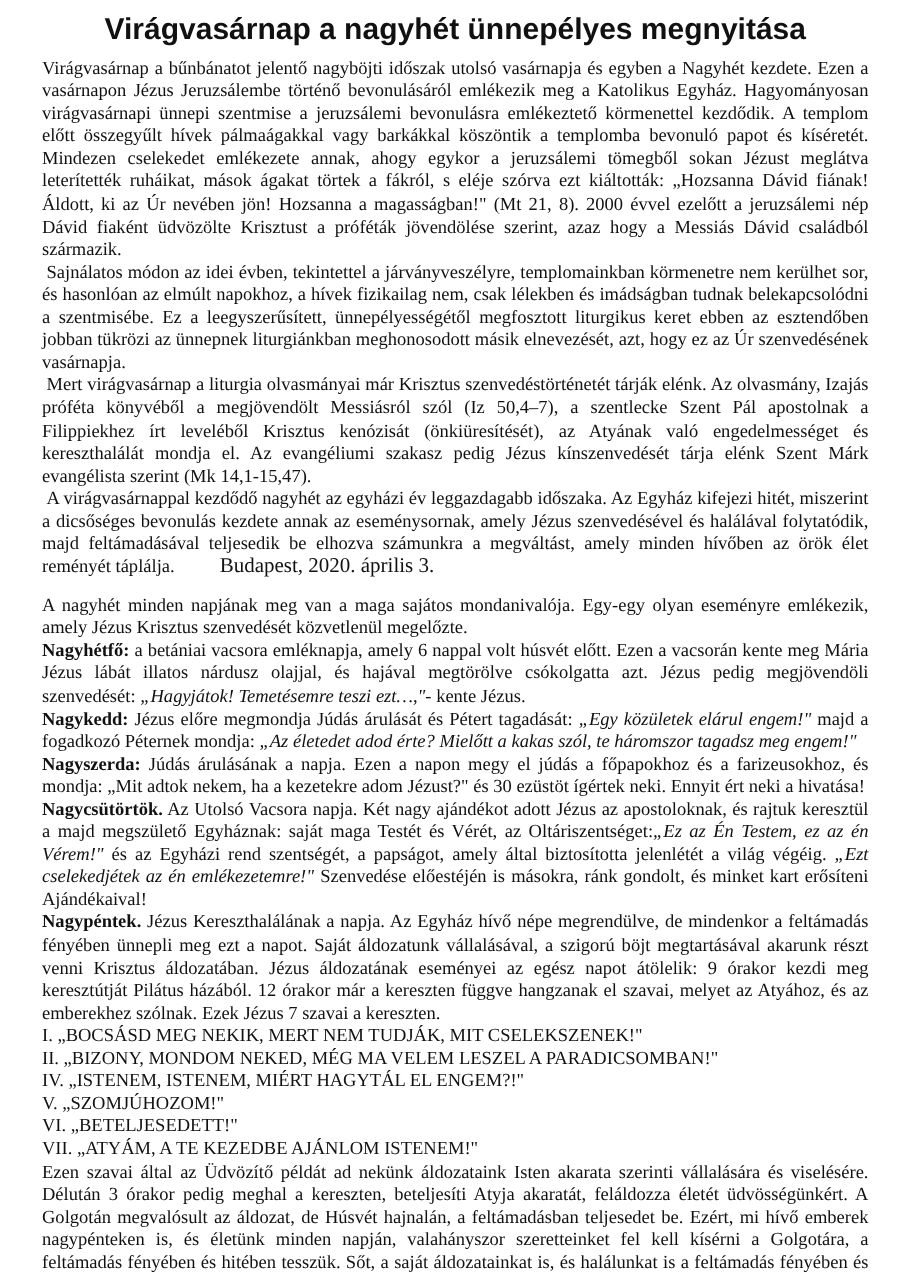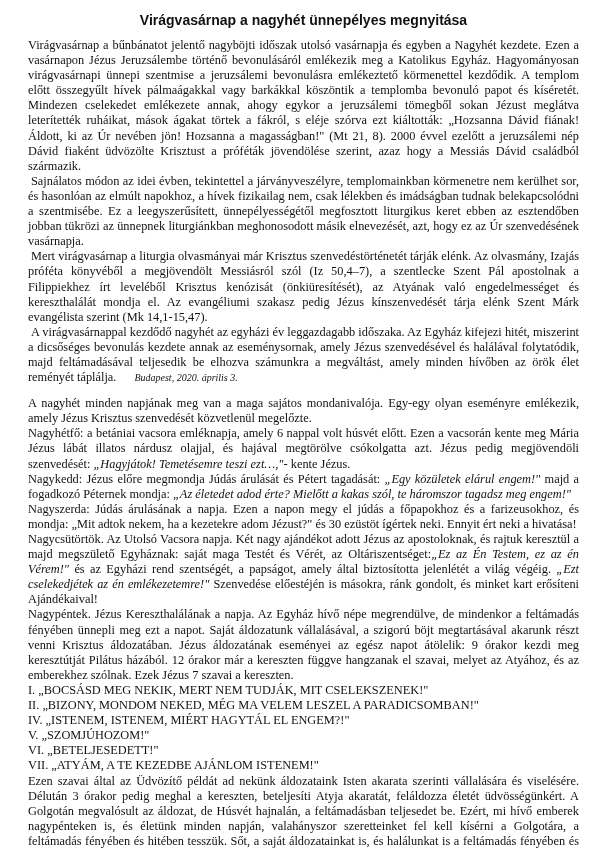--- a/index.html
+++ b/index.html
@@ -5,7 +5,7 @@
   html, body { margin: 0; padding: 0; background: #ffffff; }
   body { width: 600px; height: 848px; overflow: hidden; position: relative; }
   .page { position: absolute; left: 28px; top: 0; width: 551px; color: #111; font-family: "Liberation Serif", serif; font-size: 12.35px; line-height: 15.1px; }
-  h1 { font-family: "Liberation Sans", sans-serif; font-weight: bold; font-size: 14px; text-align: center; margin: 10px 0 8px 0; line-height: 20px; color: #111; }
+  h1 { font-family: "Liberation Sans", sans-serif; font-weight: bold; font-size: 20px; text-align: center; margin: 10px 0 8px 0; line-height: 20px; color: #111; }
   p { margin: 0; text-align: justify; }
   .indent { text-indent: 3px; }
   .sig { font-size: 10px; margin-left: 18px; font-style: italic; }

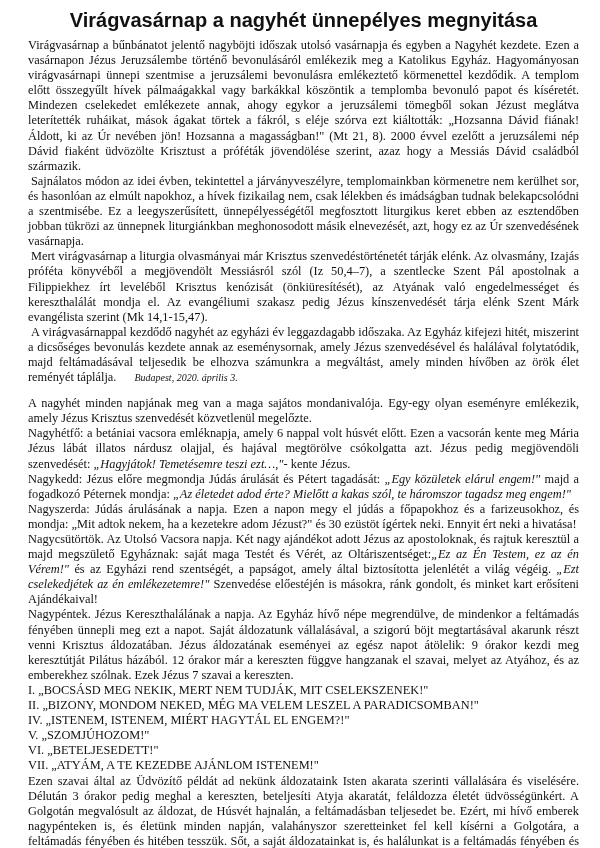--- a/index.html
+++ b/index.html
@@ -8,7 +8,7 @@
   h1 { font-family: "Liberation Sans", sans-serif; font-weight: bold; font-size: 20px; text-align: center; margin: 10px 0 8px 0; line-height: 20px; color: #111; }
   p { margin: 0; text-align: justify; }
   .indent { text-indent: 3px; }
-  .sig { font-size: 10px; margin-left: 18px; font-style: italic; }
+  .sig { font-size: 14px; margin-left: 30px; }
   .gap { height: 11px; }
   b { font-weight: normal; }
   i { font-style: italic; }

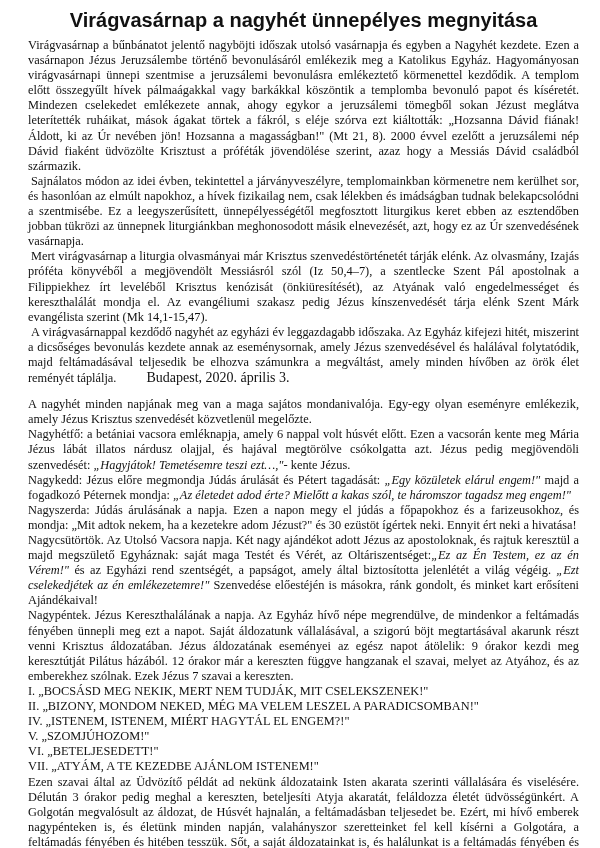--- a/index.html
+++ b/index.html
@@ -10,7 +10,7 @@
   .indent { text-indent: 3px; }
   .sig { font-size: 14px; margin-left: 30px; }
   .gap { height: 11px; }
-  b { font-weight: normal; }
+  b { font-weight: bold; }
   i { font-style: italic; }
 </style>
 </head>

